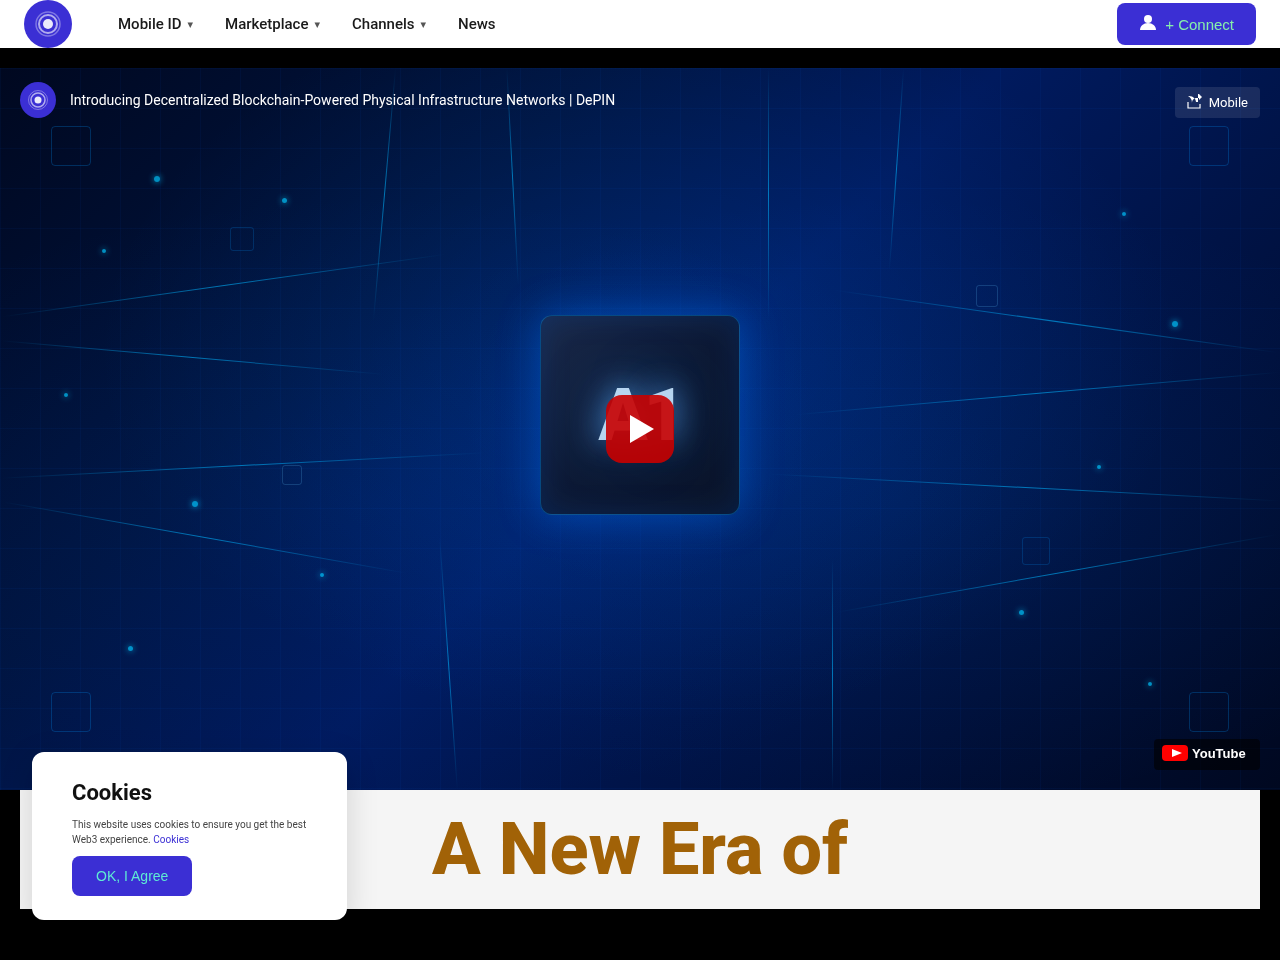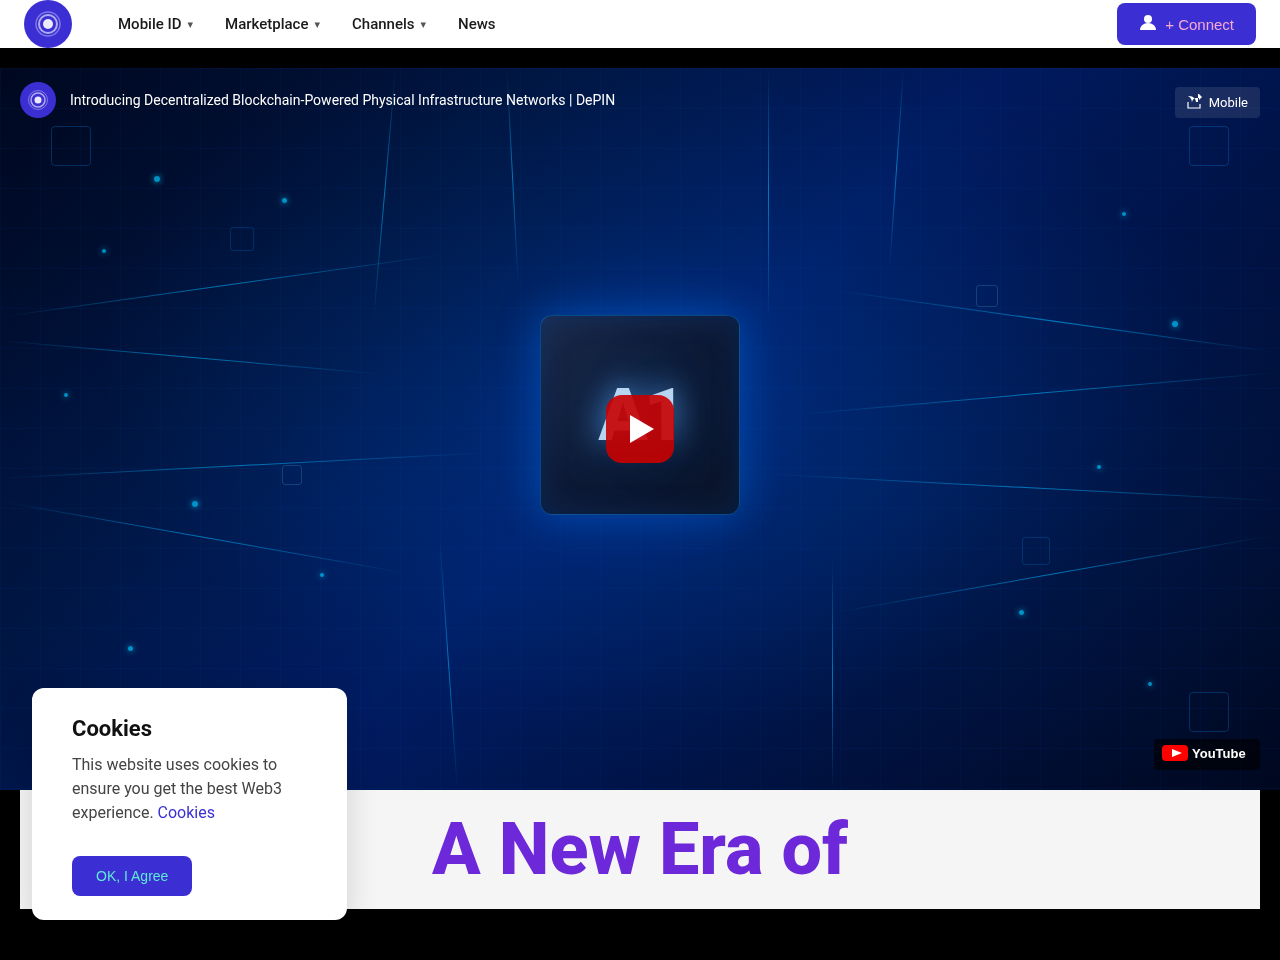--- a/index.html
+++ b/index.html
@@ -84,7 +84,7 @@
       align-items: center;
       gap: 8px;
       background: #3b2fd4;
-      color: #f9a8d4;
+      color: #86efac;
       border: none;
       padding: 10px 22px;
       border-radius: 8px;

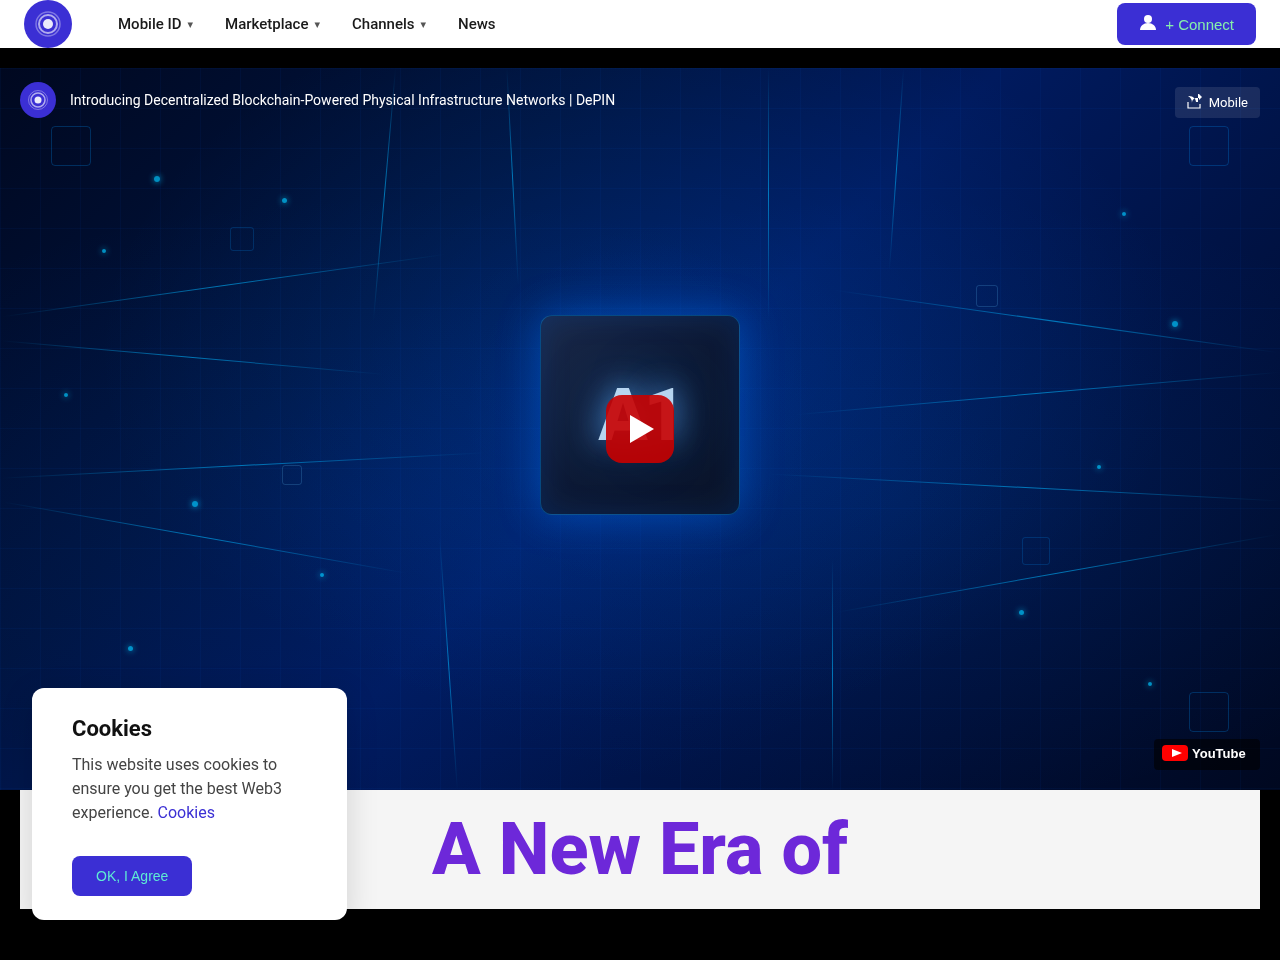--- a/index.html
+++ b/index.html
@@ -328,10 +328,10 @@
     }
 
     .cookies-text {
-      font-size: 16px;
+      font-size: 10px;
       color: #444;
       line-height: 1.5;
-      margin-bottom: 31px;
+      margin-bottom: 9px;
     }
 
     .cookies-link {

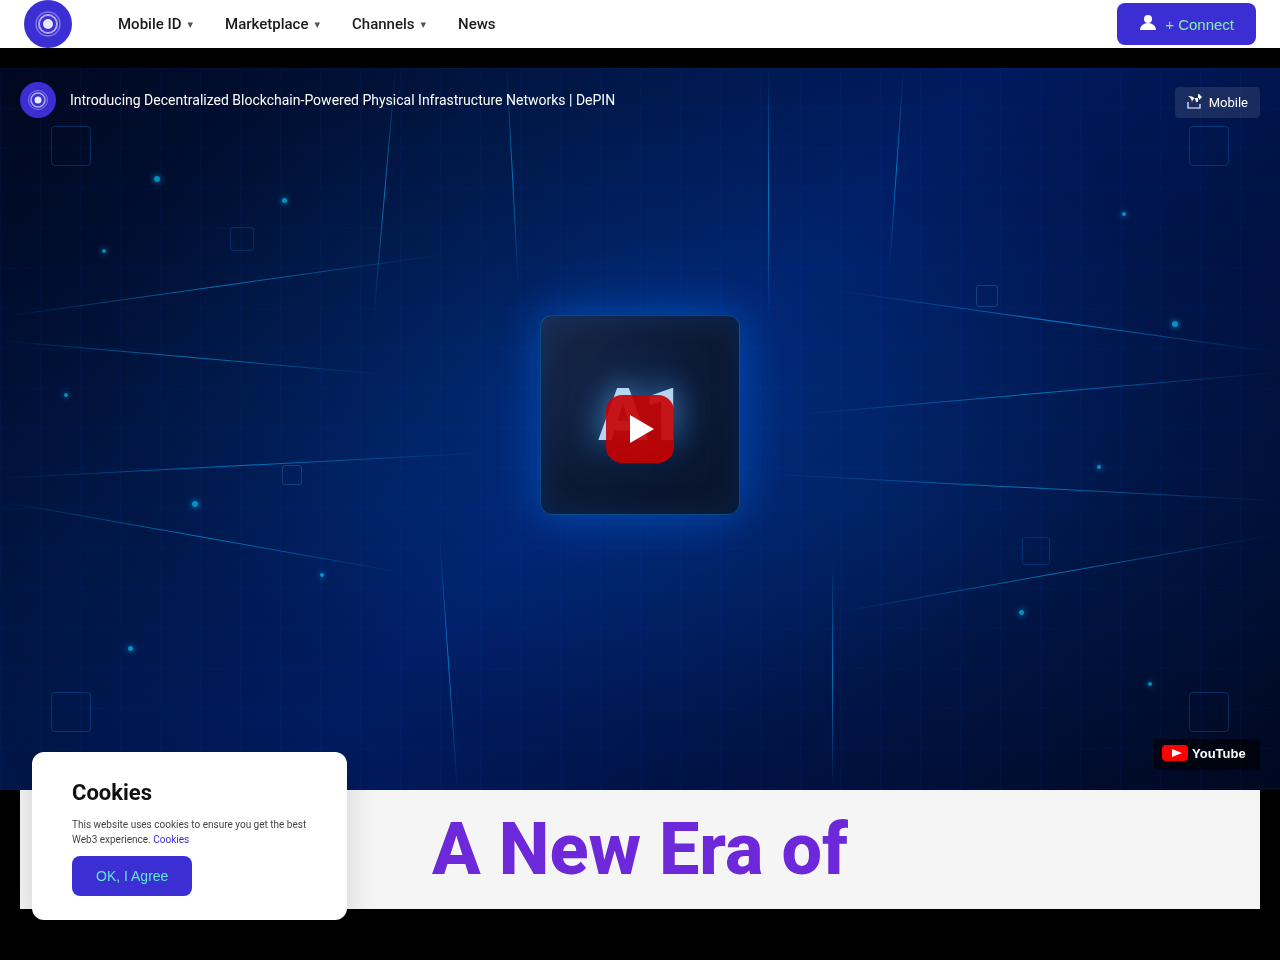--- a/index.html
+++ b/index.html
@@ -301,7 +301,7 @@
     .main-heading {
       font-size: 72px;
       font-weight: 800;
-      color: #6d28d9;
+      color: #a16207;
       line-height: 1.1;
       background: #f5f5f5;
       padding: 20px;

